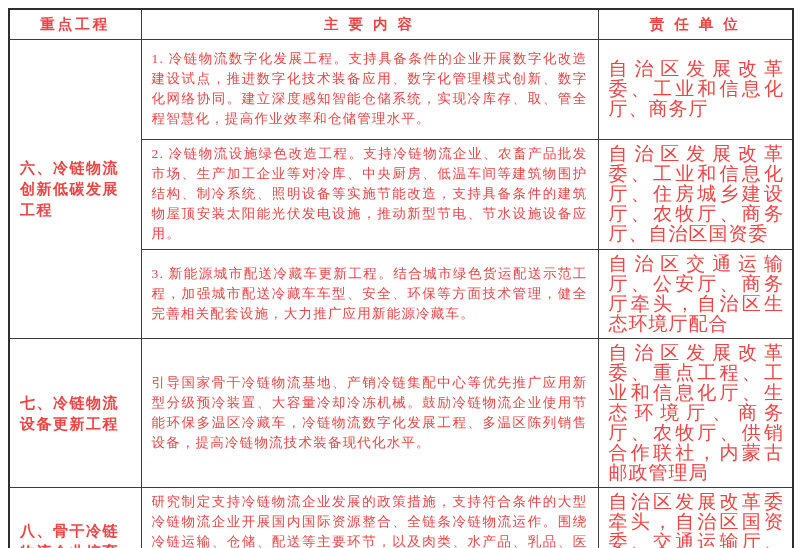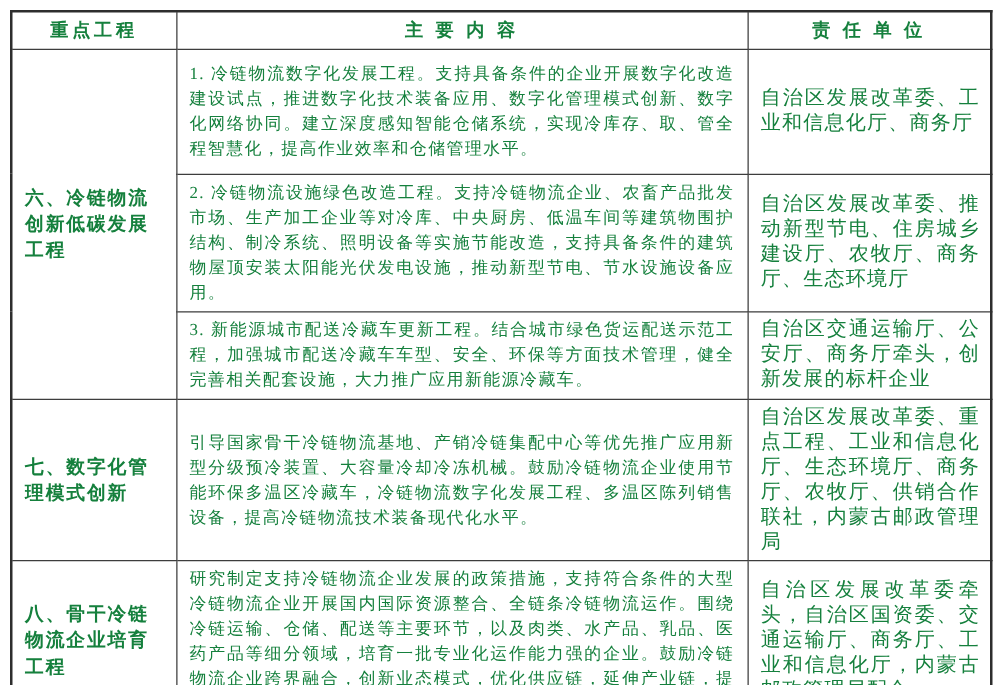--- a/index.html
+++ b/index.html
@@ -14,7 +14,7 @@
     box-sizing: border-box;
     padding: 8px;
     font-family: "Liberation Serif", "DejaVu Serif", serif;
-    color: #15803d;
+    color: #ef4444;
   }
   table.doc-table {
     border-collapse: collapse;

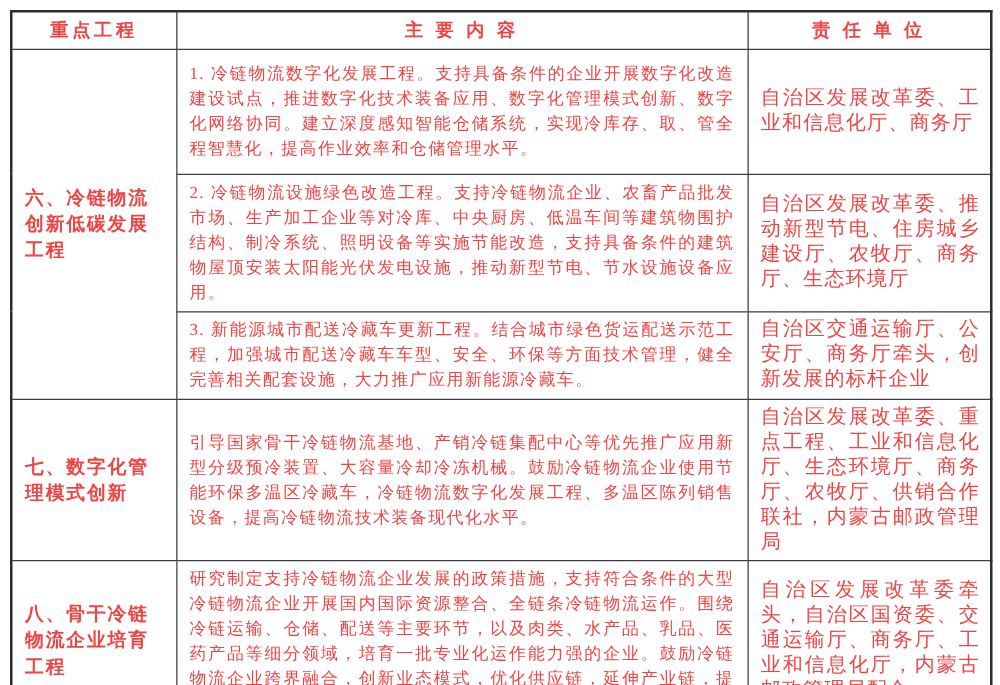--- a/index.html
+++ b/index.html
@@ -62,7 +62,7 @@
     padding: 4px 10px;
   }
   td.resp {
-    font-size: 16px;
+    font-size: 19px;
     line-height: 20px;
     letter-spacing: 1px;
     text-align: justify;

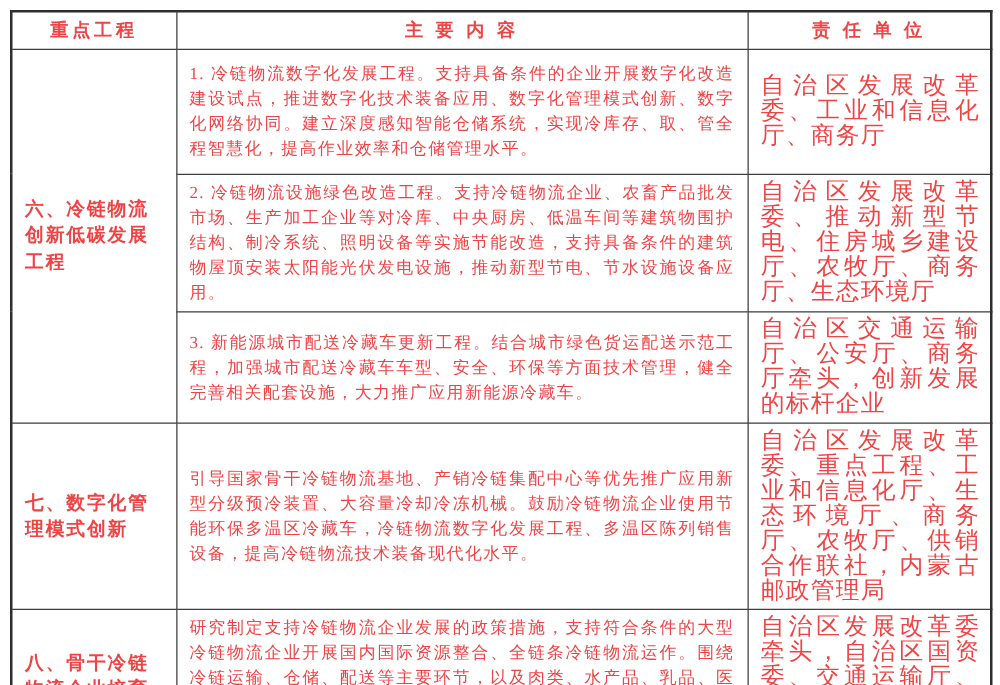--- a/index.html
+++ b/index.html
@@ -99,7 +99,7 @@
       </tr>
       <tr class="r-sub2">
         <td class="content">2. 冷链物流设施绿色改造工程。支持冷链物流企业、农畜产品批发市场、生产加工企业等对冷库、中央厨房、低温车间等建筑物围护结构、制冷系统、照明设备等实施节能改造，支持具备条件的建筑物屋顶安装太阳能光伏发电设施，推动新型节电、节水设施设备应用。</td>
-        <td class="resp">自治区发展改革委、推动新型节电、住房城乡建设厅、农牧厅、商务厅、生态环境厅</td>
+        <td class="resp">自治区发展改革委、工业和信息化厅、住房城乡建设厅、农牧厅、商务厅、自治区国资委</td>
       </tr>
       <tr class="r-sub3">
         <td class="content">3. 新能源城市配送冷藏车更新工程。结合城市绿色货运配送示范工程，加强城市配送冷藏车车型、安全、环保等方面技术管理，健全完善相关配套设施，大力推广应用新能源冷藏车。</td>

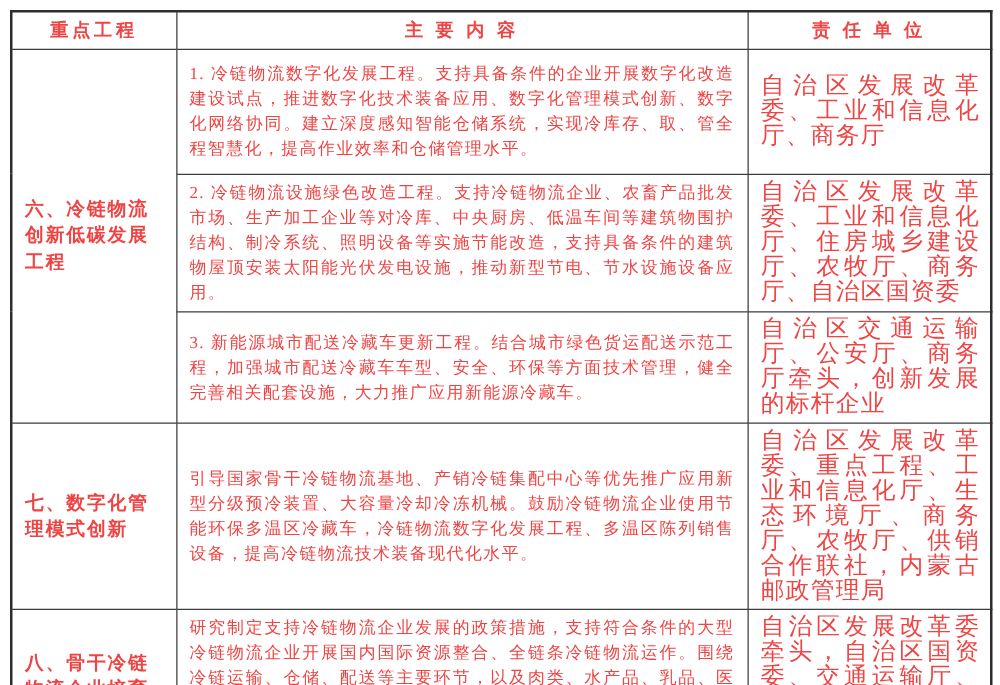--- a/index.html
+++ b/index.html
@@ -103,7 +103,7 @@
       </tr>
       <tr class="r-sub3">
         <td class="content">3. 新能源城市配送冷藏车更新工程。结合城市绿色货运配送示范工程，加强城市配送冷藏车车型、安全、环保等方面技术管理，健全完善相关配套设施，大力推广应用新能源冷藏车。</td>
-        <td class="resp">自治区交通运输厅、公安厅、商务厅牵头，创新发展的标杆企业</td>
+        <td class="resp">自治区交通运输厅、公安厅、商务厅牵头，自治区生态环境厅配合</td>
       </tr>
       <tr class="r-7">
         <td class="proj">七、数字化管理模式创新</td>

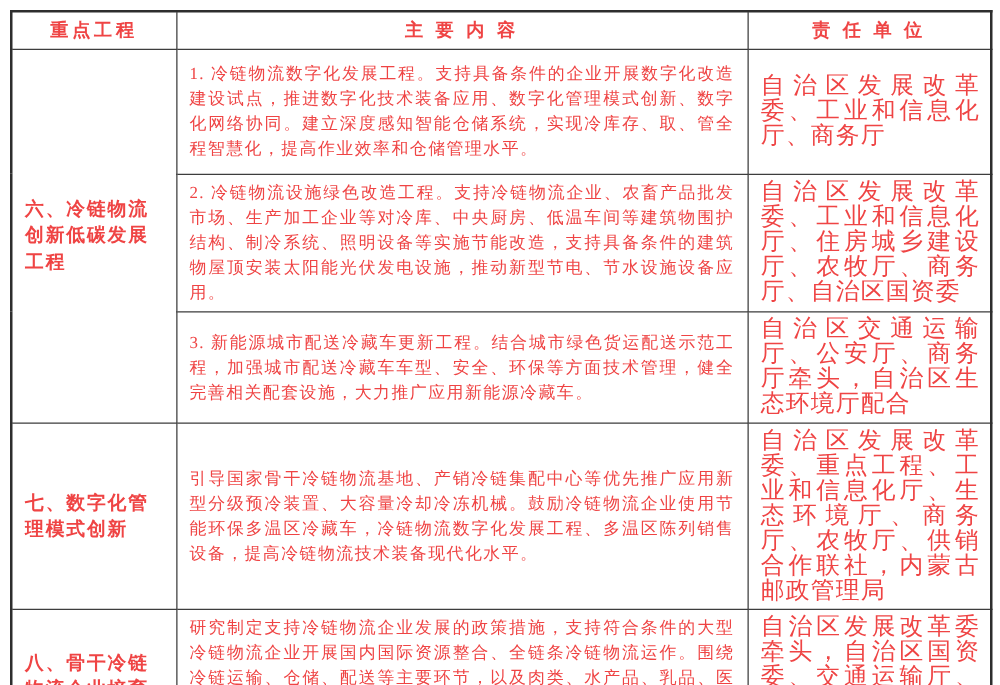--- a/index.html
+++ b/index.html
@@ -106,7 +106,7 @@
         <td class="resp">自治区交通运输厅、公安厅、商务厅牵头，自治区生态环境厅配合</td>
       </tr>
       <tr class="r-7">
-        <td class="proj">七、数字化管理模式创新</td>
+        <td class="proj">七、冷链物流设备更新工程</td>
         <td class="content">引导国家骨干冷链物流基地、产销冷链集配中心等优先推广应用新型分级预冷装置、大容量冷却冷冻机械。鼓励冷链物流企业使用节能环保多温区冷藏车，冷链物流数字化发展工程、多温区陈列销售设备，提高冷链物流技术装备现代化水平。</td>
         <td class="resp">自治区发展改革委、重点工程、工业和信息化厅、生态环境厅、商务厅、农牧厅、供销合作联社，内蒙古邮政管理局</td>
       </tr>

